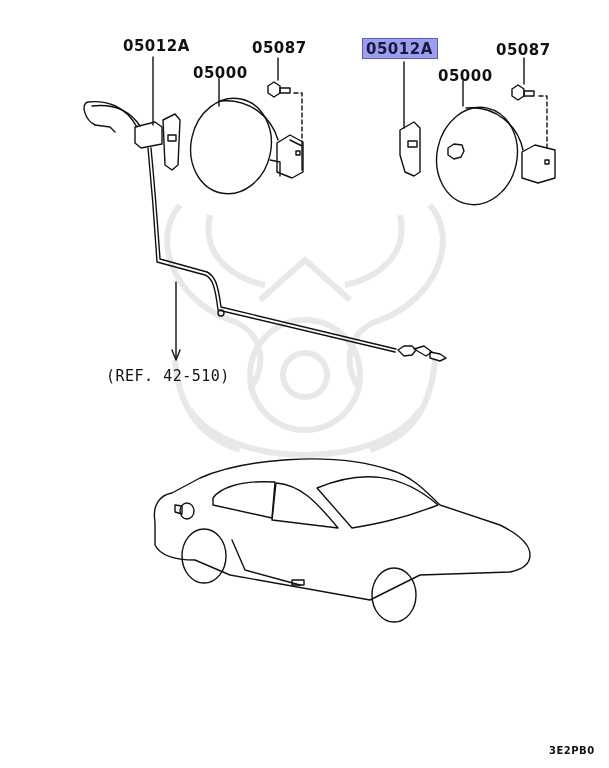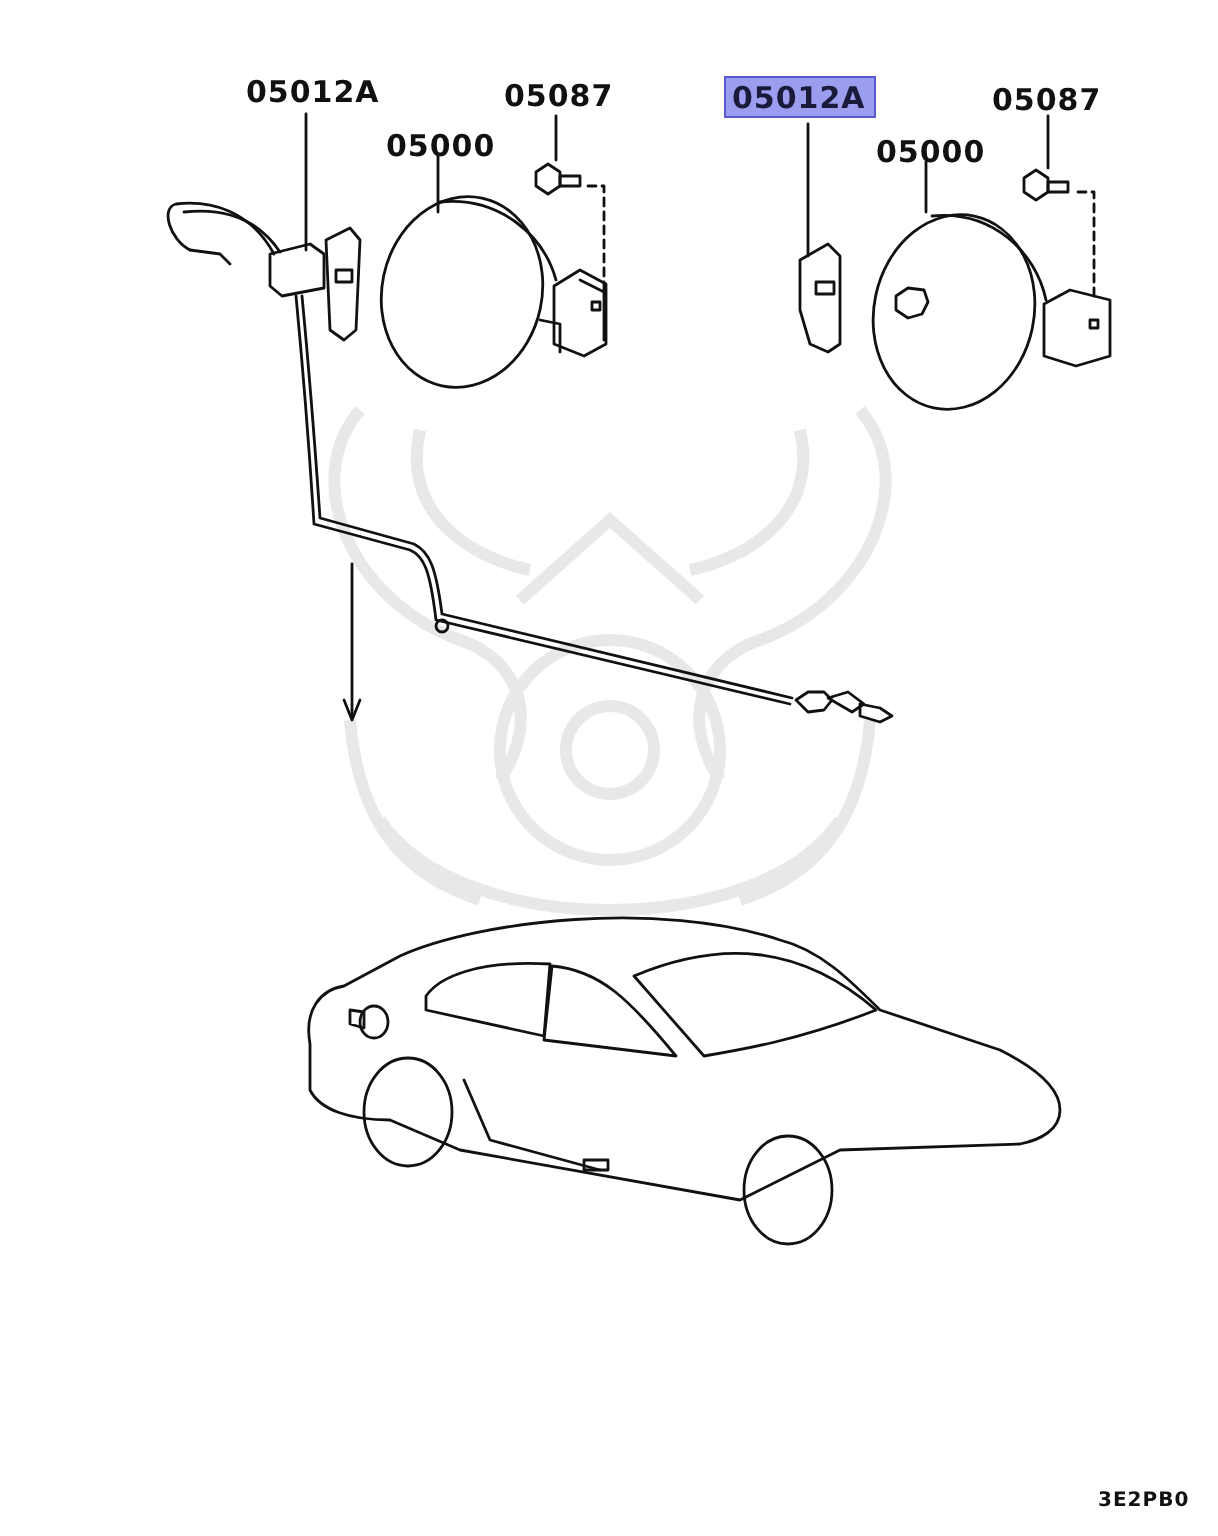--- a/index.html
+++ b/index.html
@@ -109,6 +109,7 @@
   <div class="label" style="left:438px;top:67px">05000</div>
   <div class="label" style="left:496px;top:41px">05087</div>
 
+  <div class="ref" style="left:106px;top:367px">(REF. 42-510)</div>
   <div class="code" style="left:549px;top:745px">3E2PB0</div>
 </div>
 

